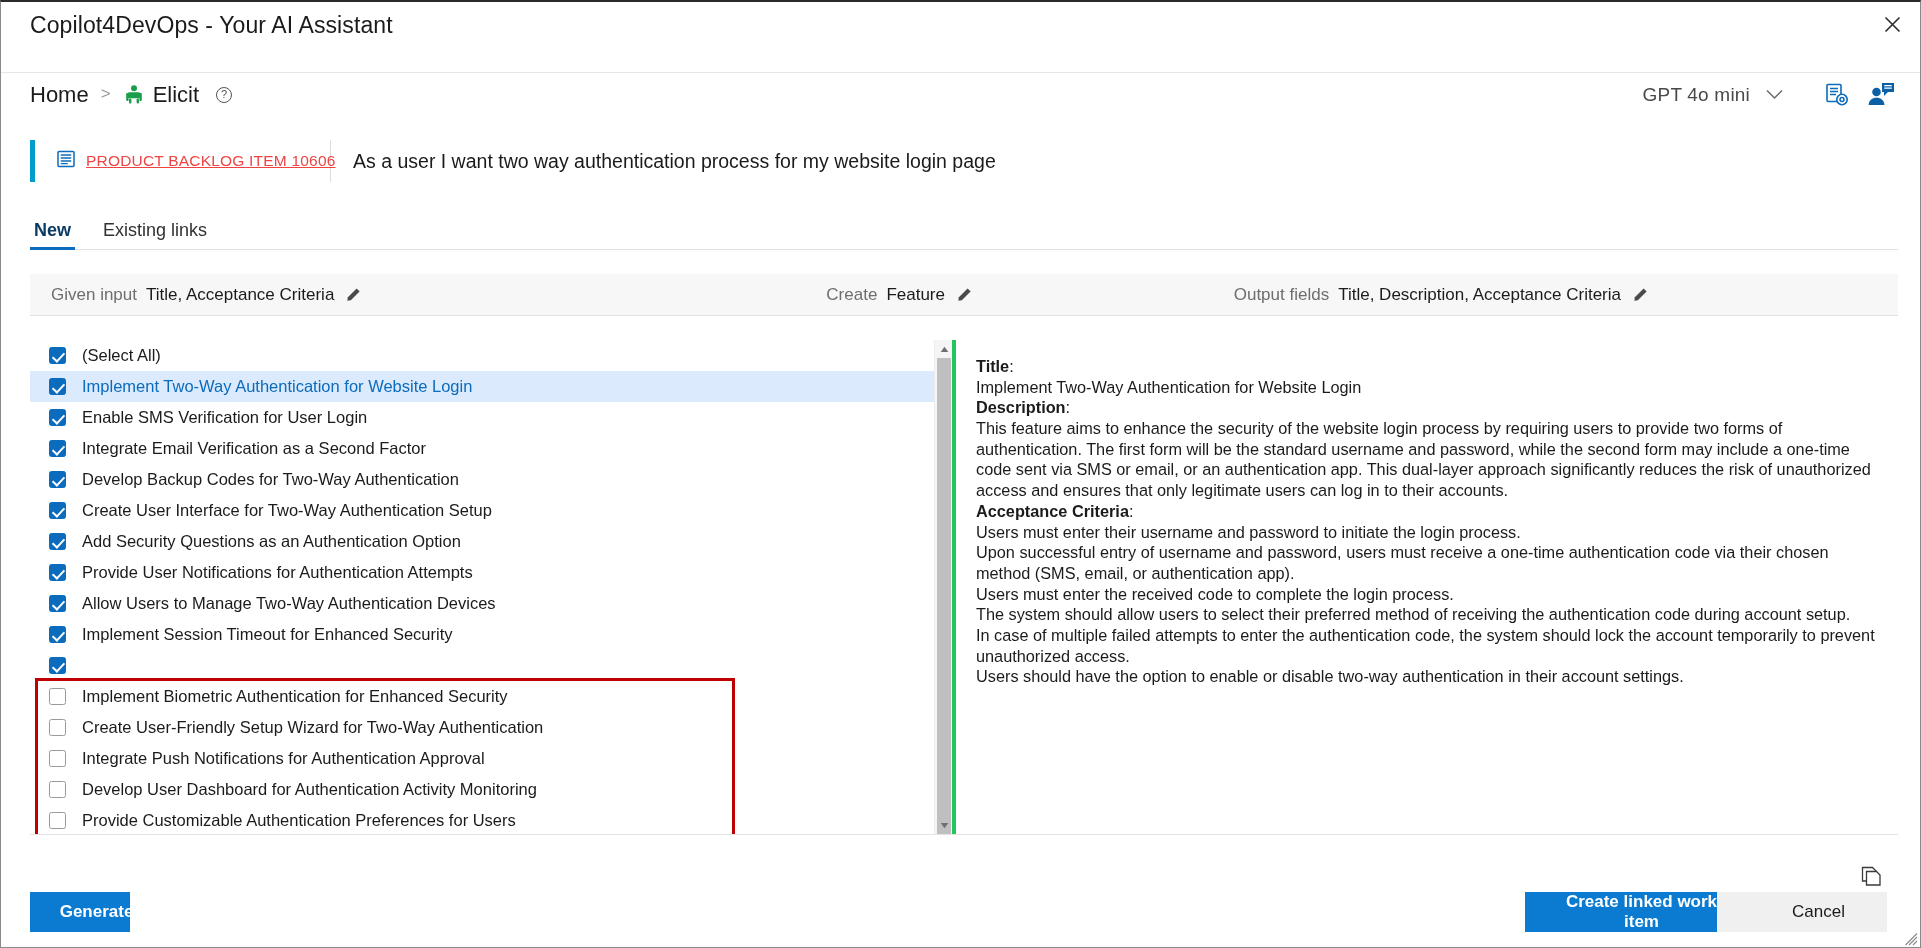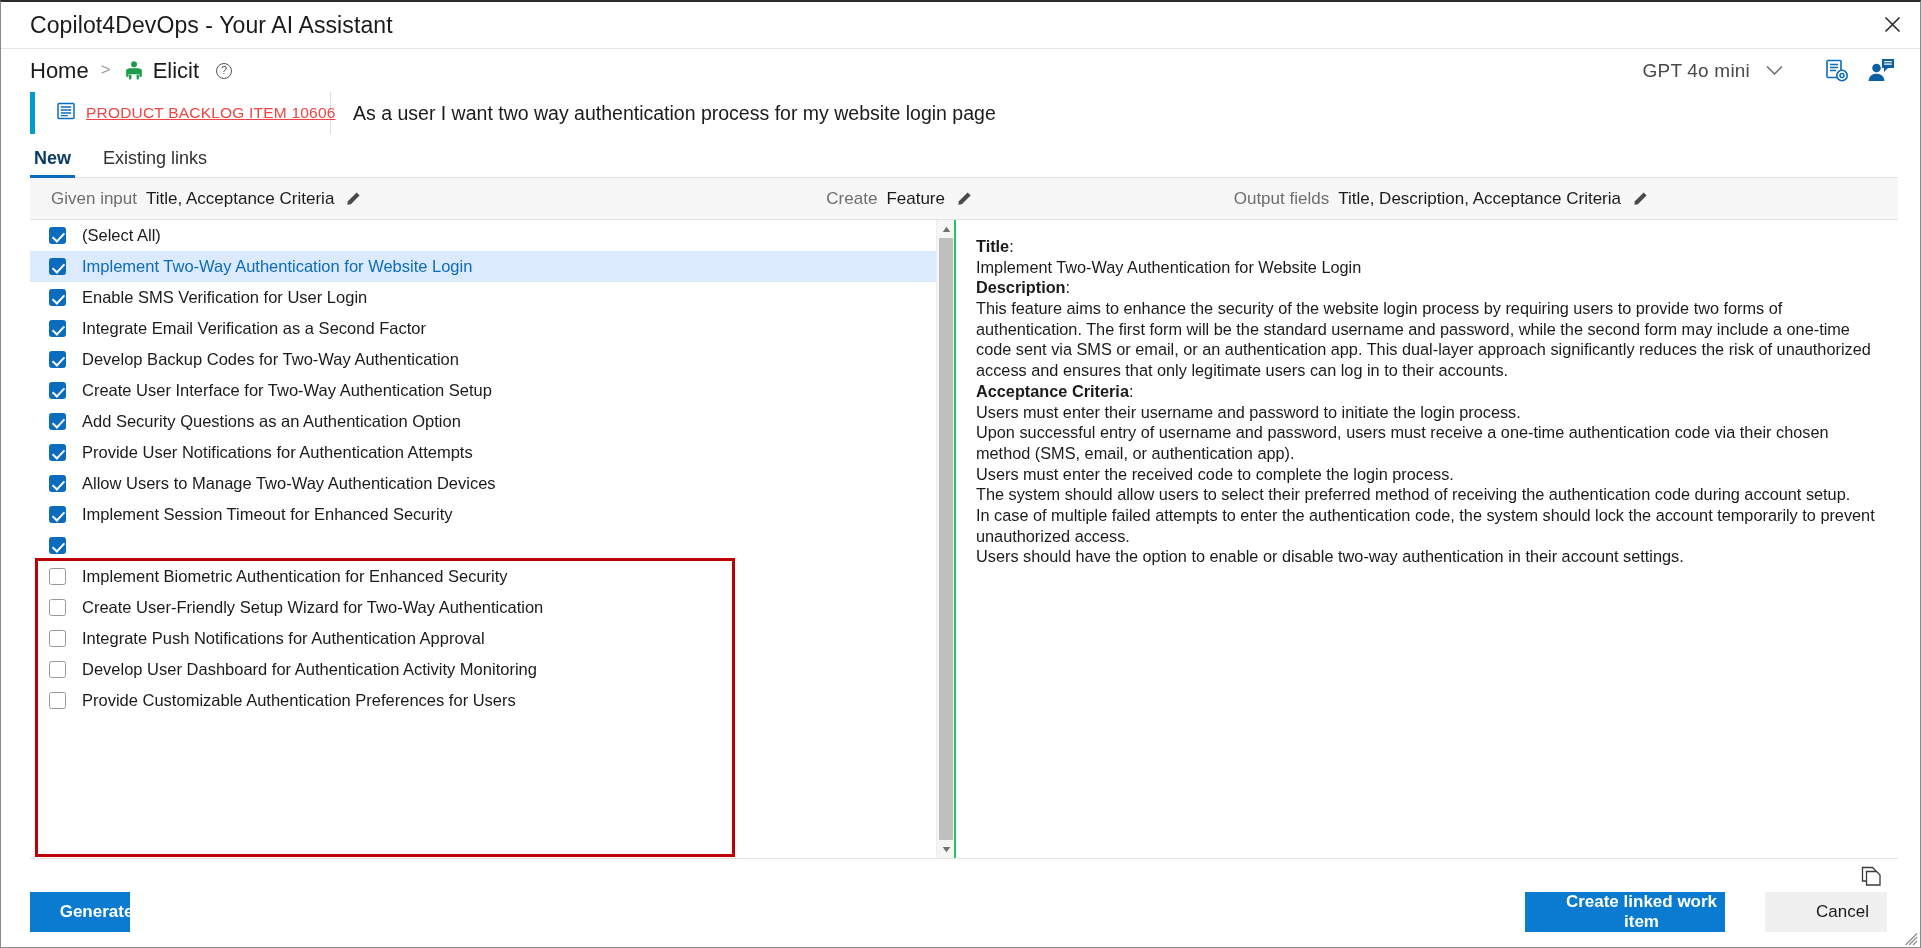--- a/index.html
+++ b/index.html
@@ -18,6 +18,7 @@
     border-top: 2px solid #2b2b2b;
     display: flex;
     flex-direction: column;
+    gap: 24px;
   }
 
   

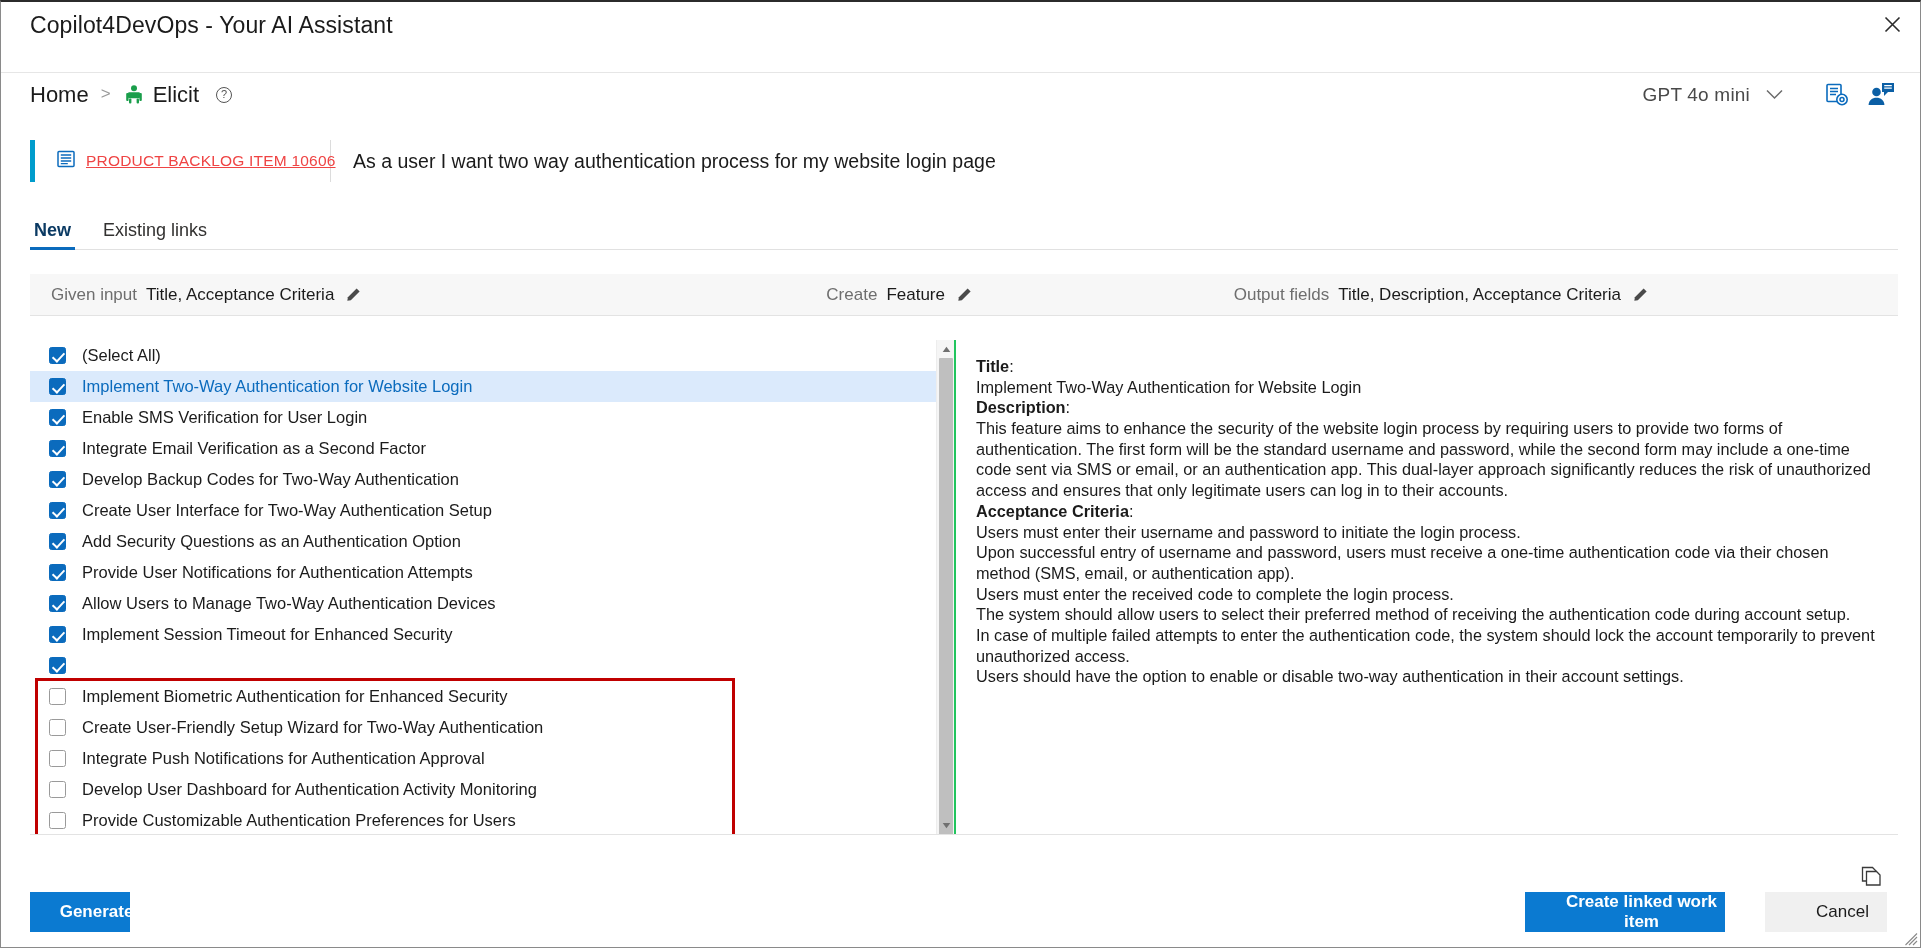--- a/index.html
+++ b/index.html
@@ -233,7 +233,7 @@
     flex: 0 0 926px;
     position: relative;
     overflow: hidden;
-    border-right: 2px solid #22c55e;
+    border-right: 4px solid #22c55e;
   }
   .list-inner {
     position: absolute;

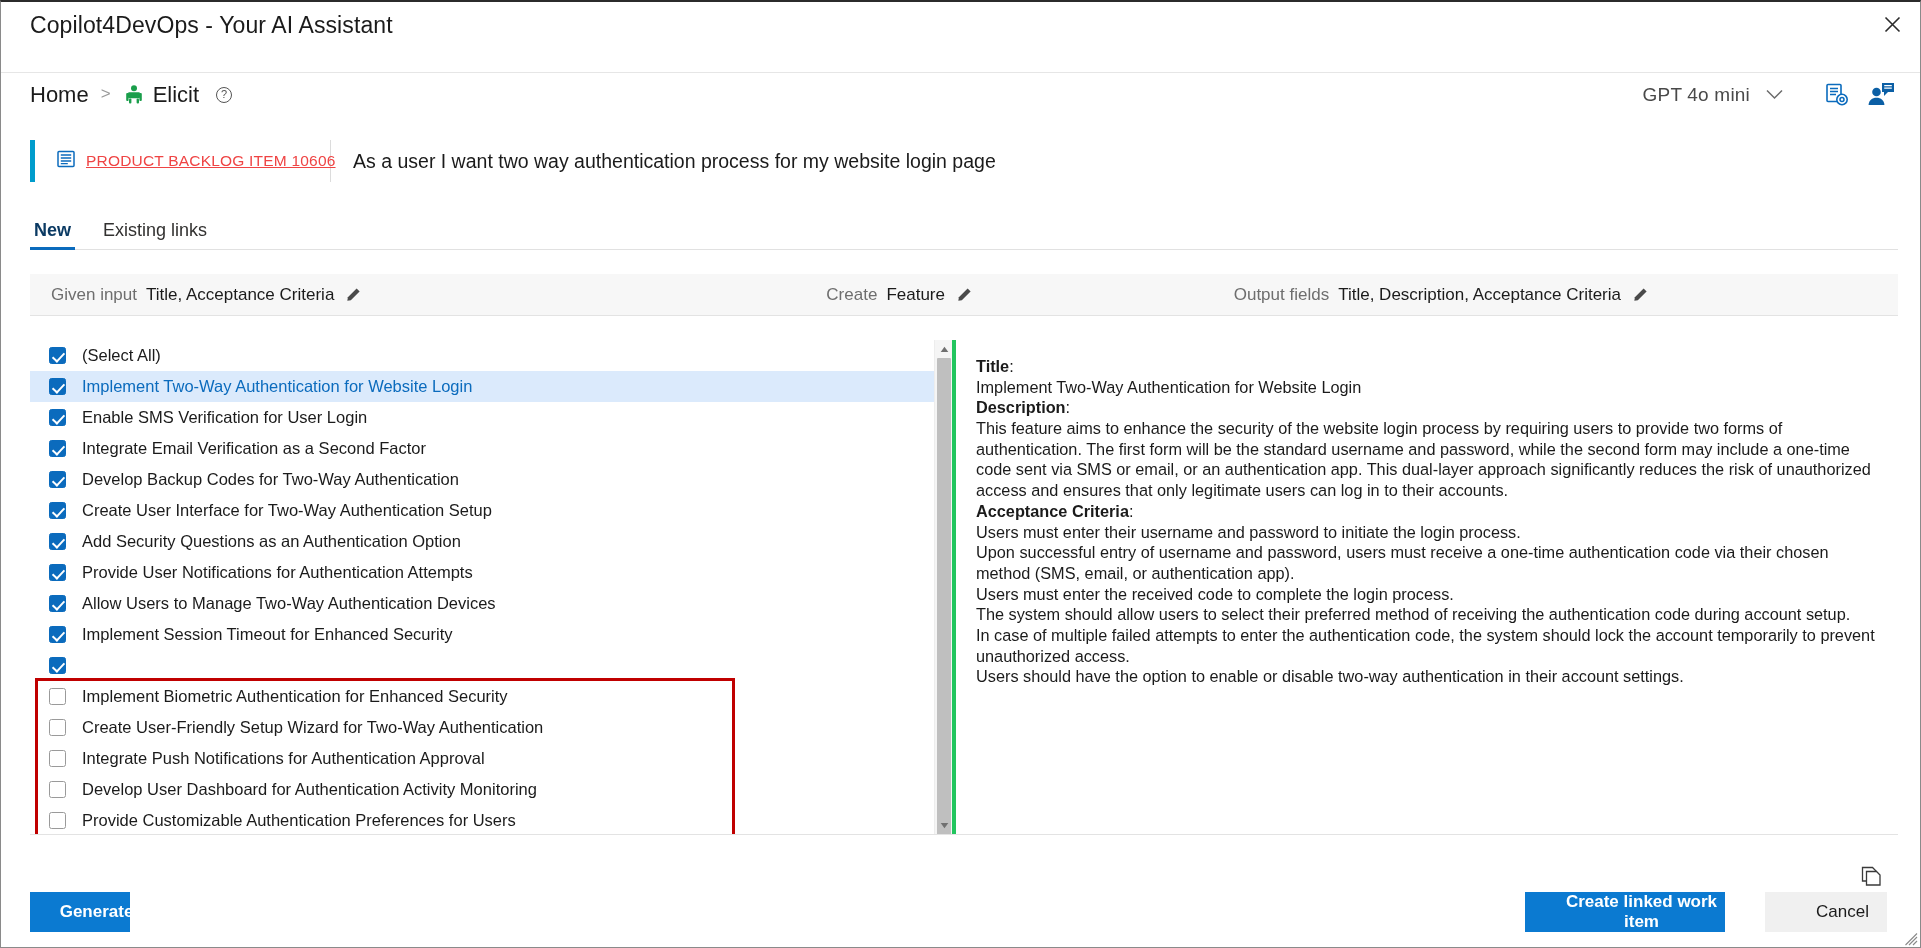--- a/index.html
+++ b/index.html
@@ -370,7 +370,7 @@
   .btn-cancel {
     position: absolute;
     right: 33px; top: 33px;
-    width: 122px;
+    width: 170px;
     margin-left: 7px;
   }
   .resize-grip {

